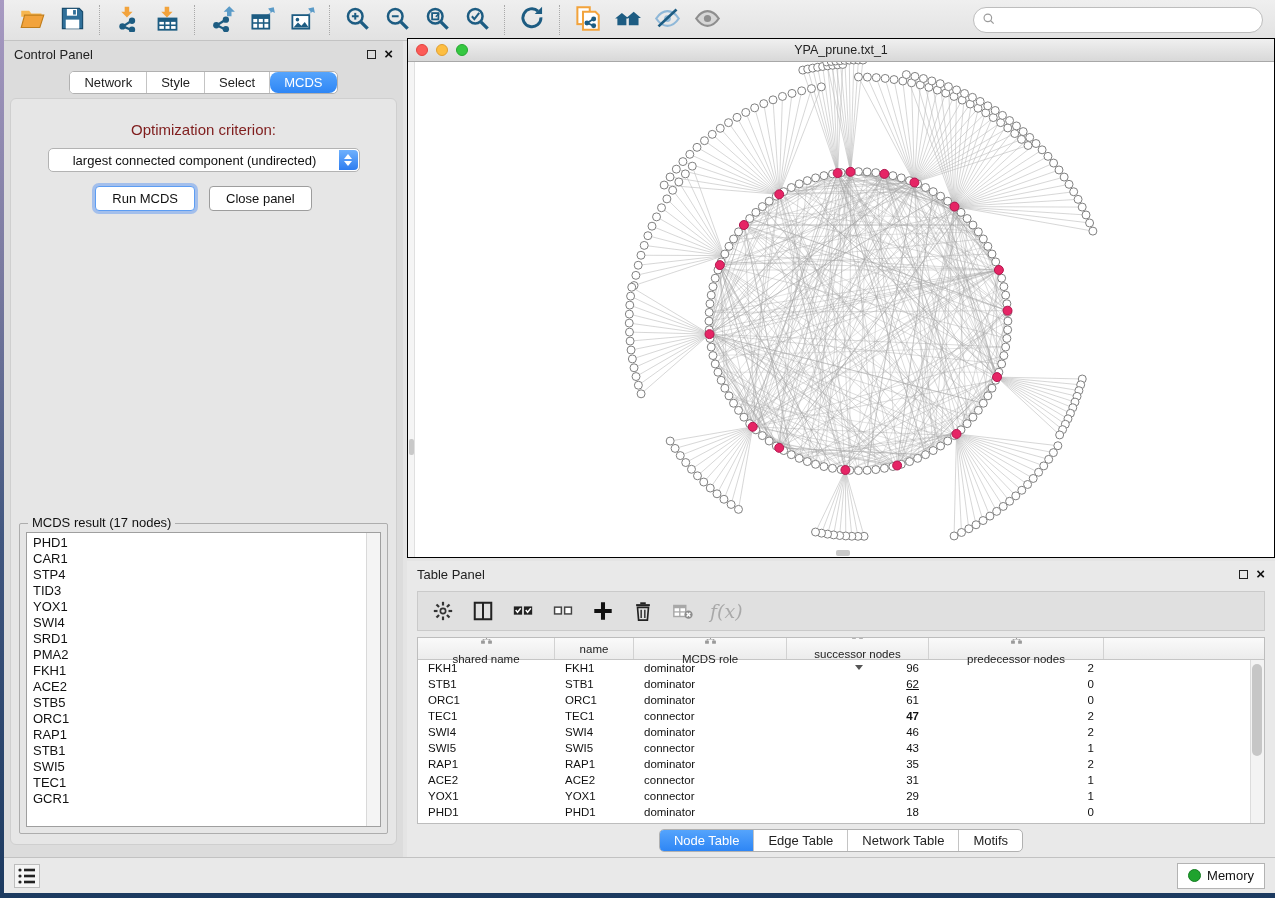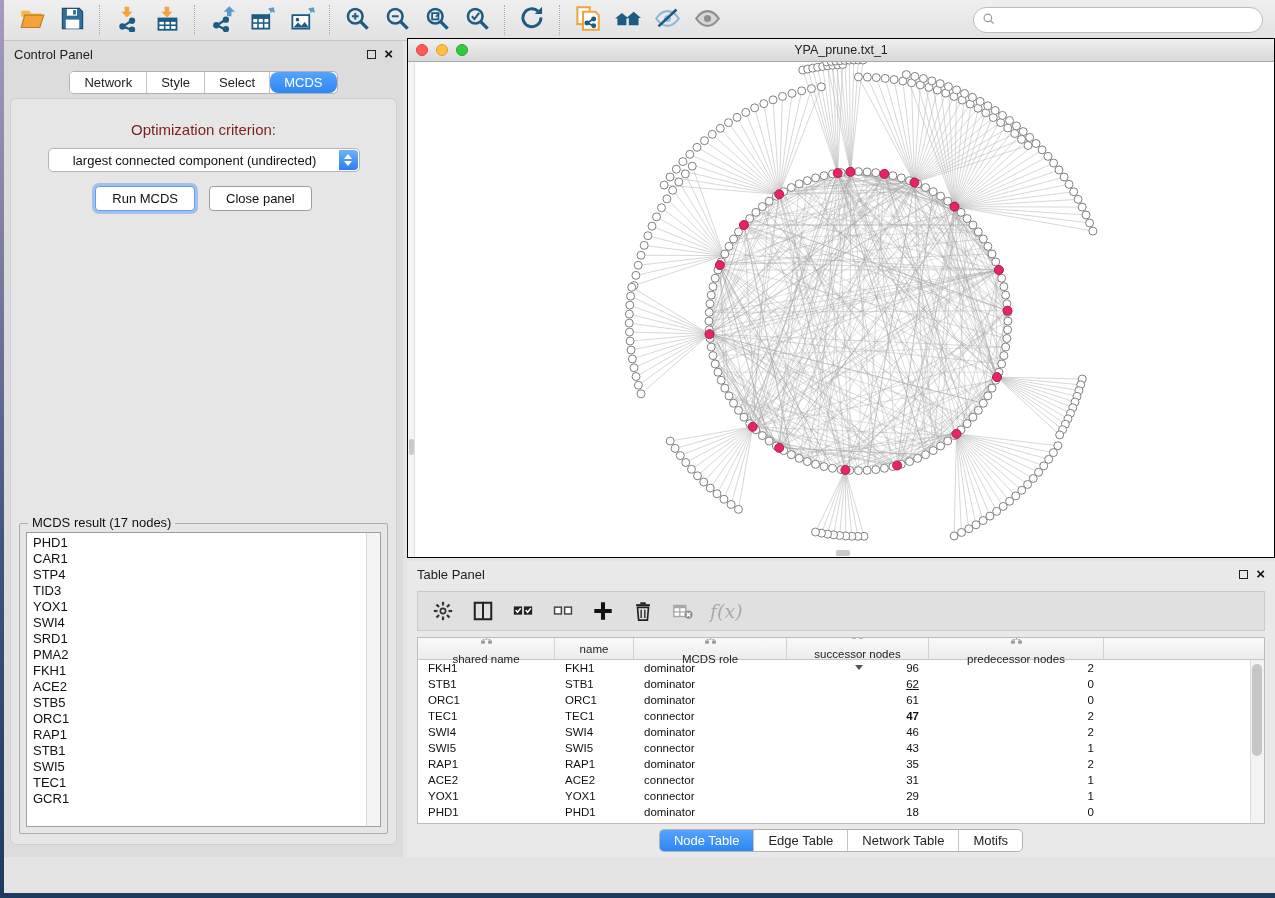--- a/index.html
+++ b/index.html
@@ -1420,6 +1420,24 @@
       </div>
   </div>
 
+  <div id="status-bar">
+    <div id="list-btn">
+      <svg viewBox="0 0 24 24">
+        <g fill="#222">
+            <circle cx="5" cy="6" r="1.6"></circle>
+            <circle cx="5" cy="12" r="1.6"></circle>
+            <circle cx="5" cy="18" r="1.6"></circle>
+        <rect x="9" y="4.7" width="11" height="2.6"></rect>
+            <rect x="9" y="10.7" width="11" height="2.6"></rect>
+            <rect x="9" y="16.7" width="11" height="2.6"></rect>
+          </g>
+      </svg>
+    </div>
+    <div id="memory-btn">
+      <span id="memory-dot"></span>
+      <span>Memory</span>
+    </div>
+  </div>
 </div>
 
 </body></html>

